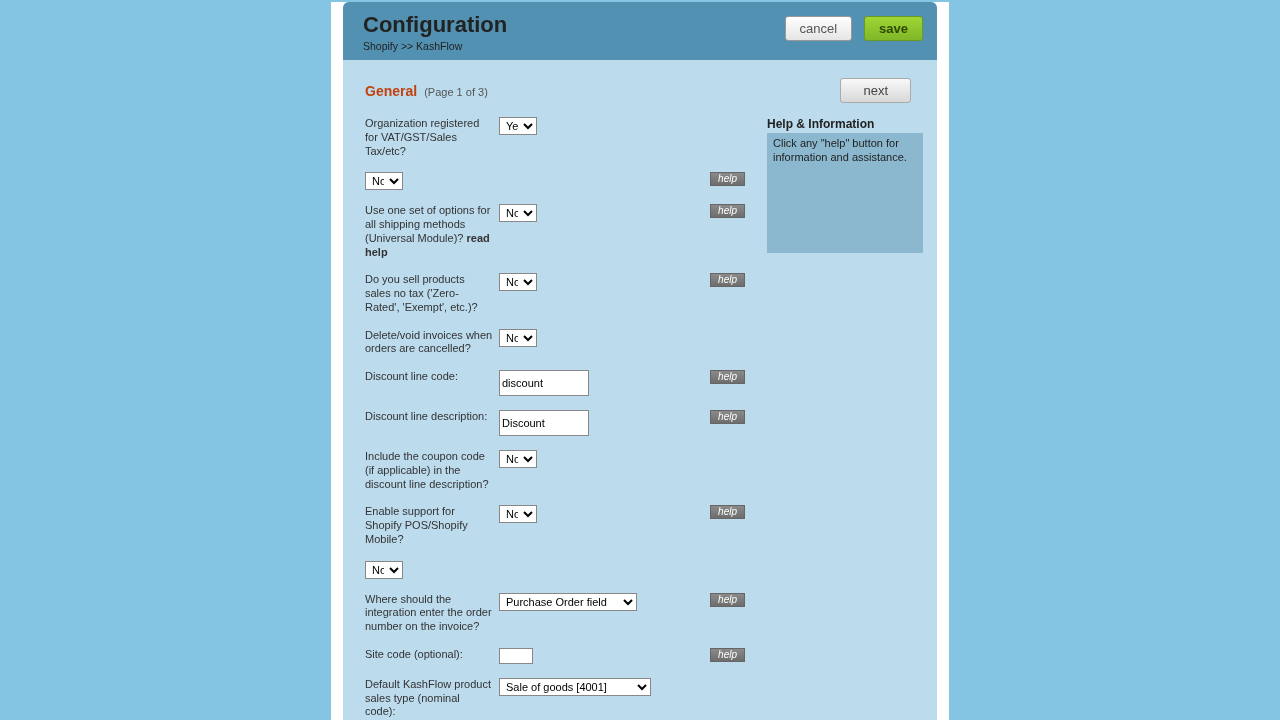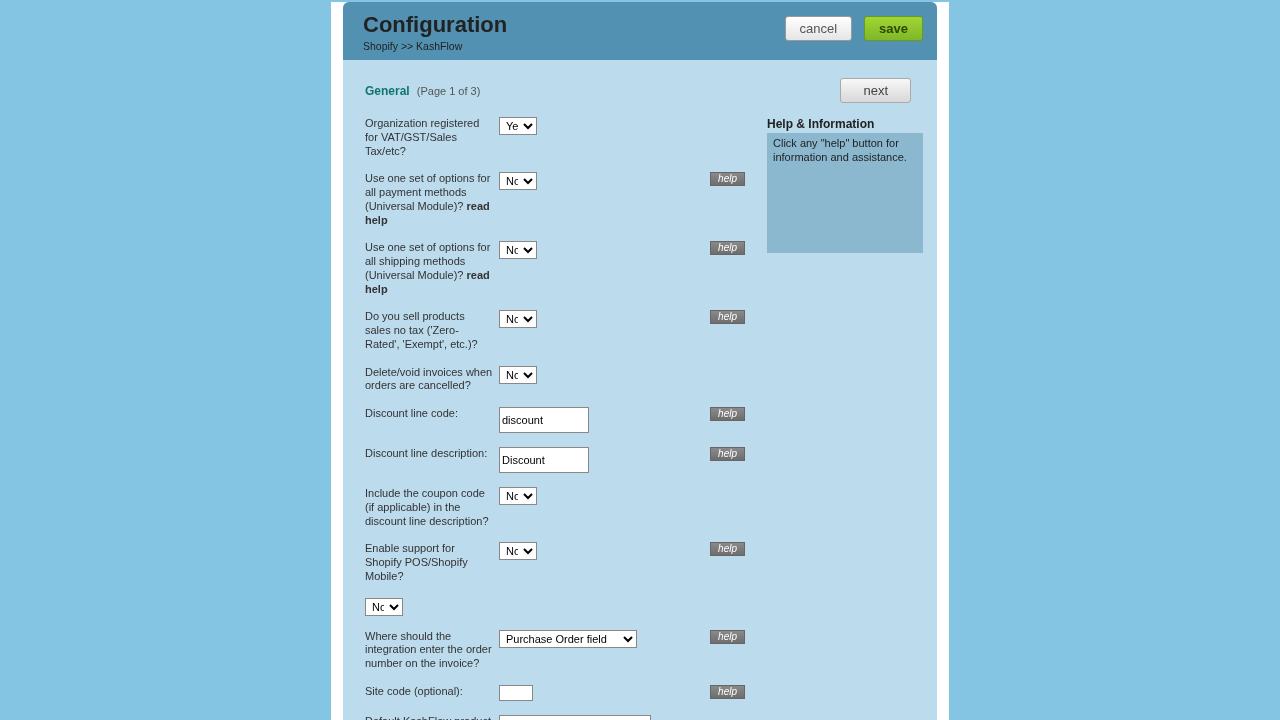--- a/index.html
+++ b/index.html
@@ -72,9 +72,9 @@
     margin-bottom: 14px;
   }
   .section-title {
-    font-size: 12px;
-    font-weight: bold;
-    color: #0f766e;
+    font-size: 14px;
+    font-weight: bold;
+    color: #c2410c;
   }
   .section-subtitle {
     font-size: 11px;

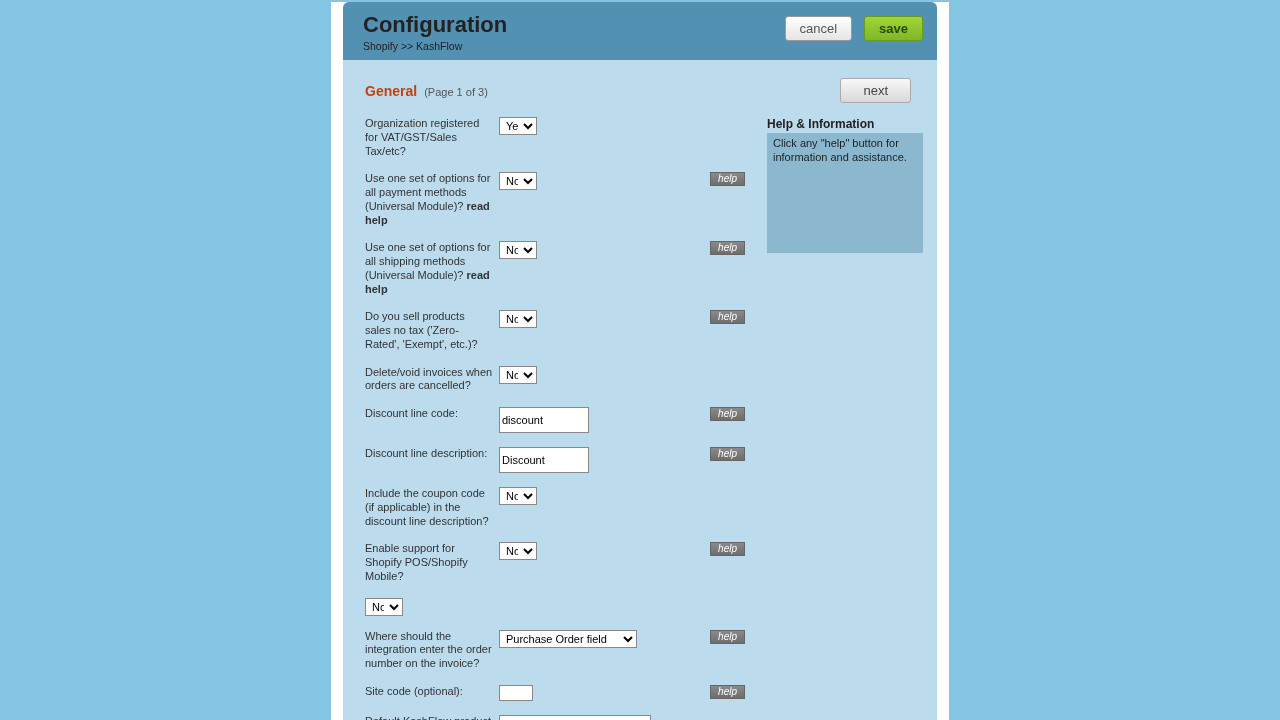--- a/index.html
+++ b/index.html
@@ -208,9 +208,6 @@
           </div>
 
           <div class="form-row">
-            <div class="form-label">
-              <span>Use one set of options for all payment methods (Universal Module)? </span><a href="#">read help</a>
-            </div>
             <div class="form-control">
               <select class="sel-narrow"><option>Yes</option><option selected="">No</option></select>
             </div>

